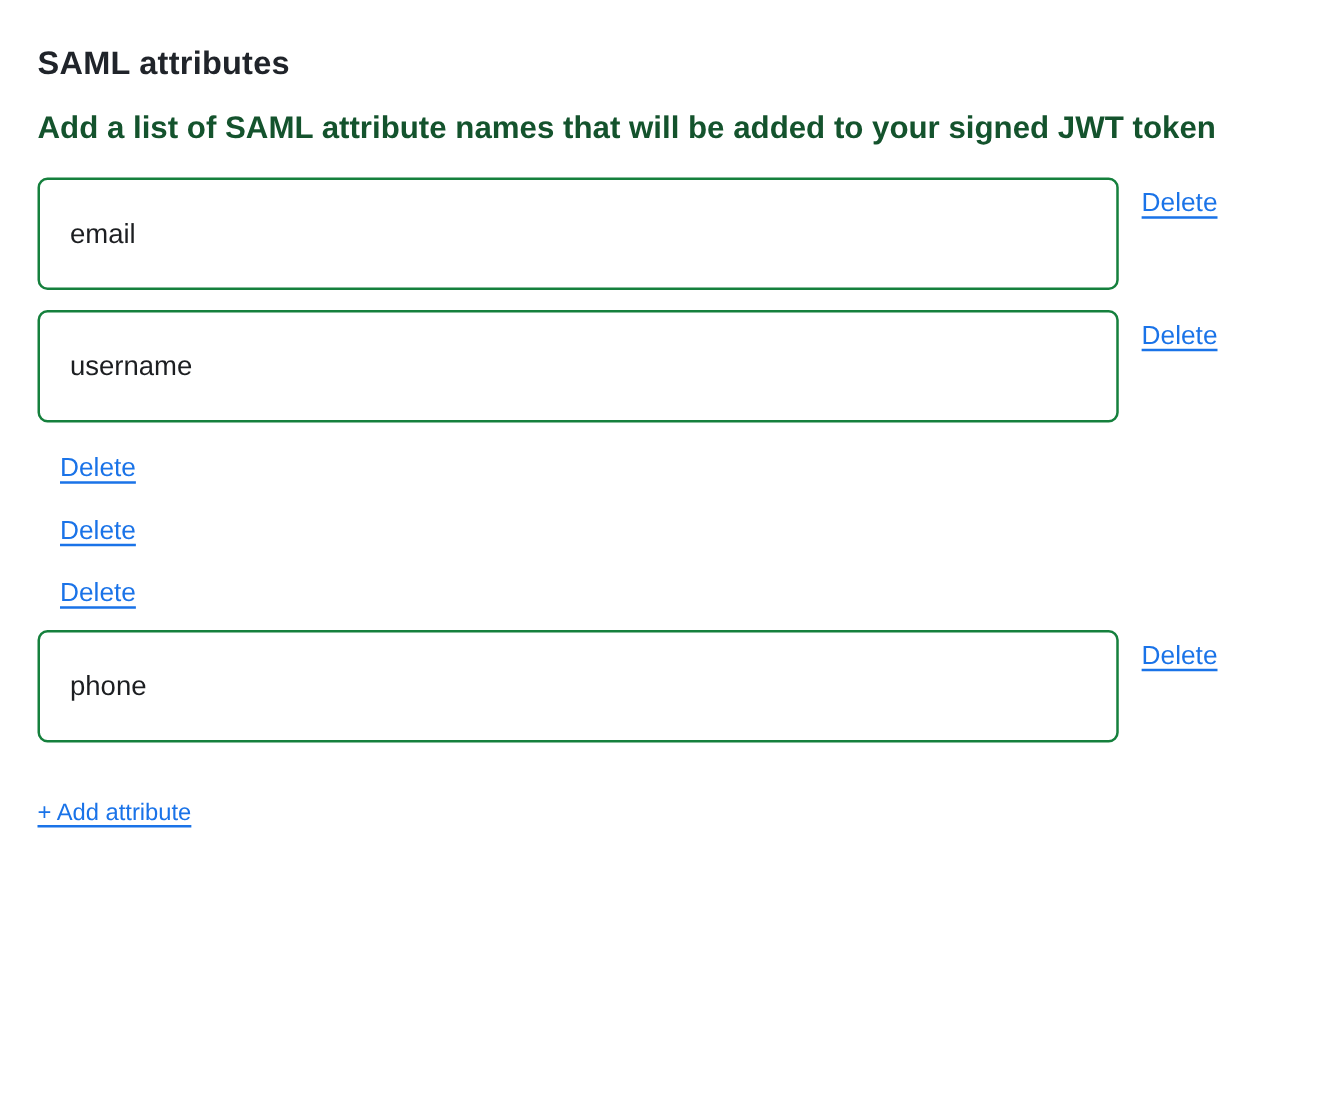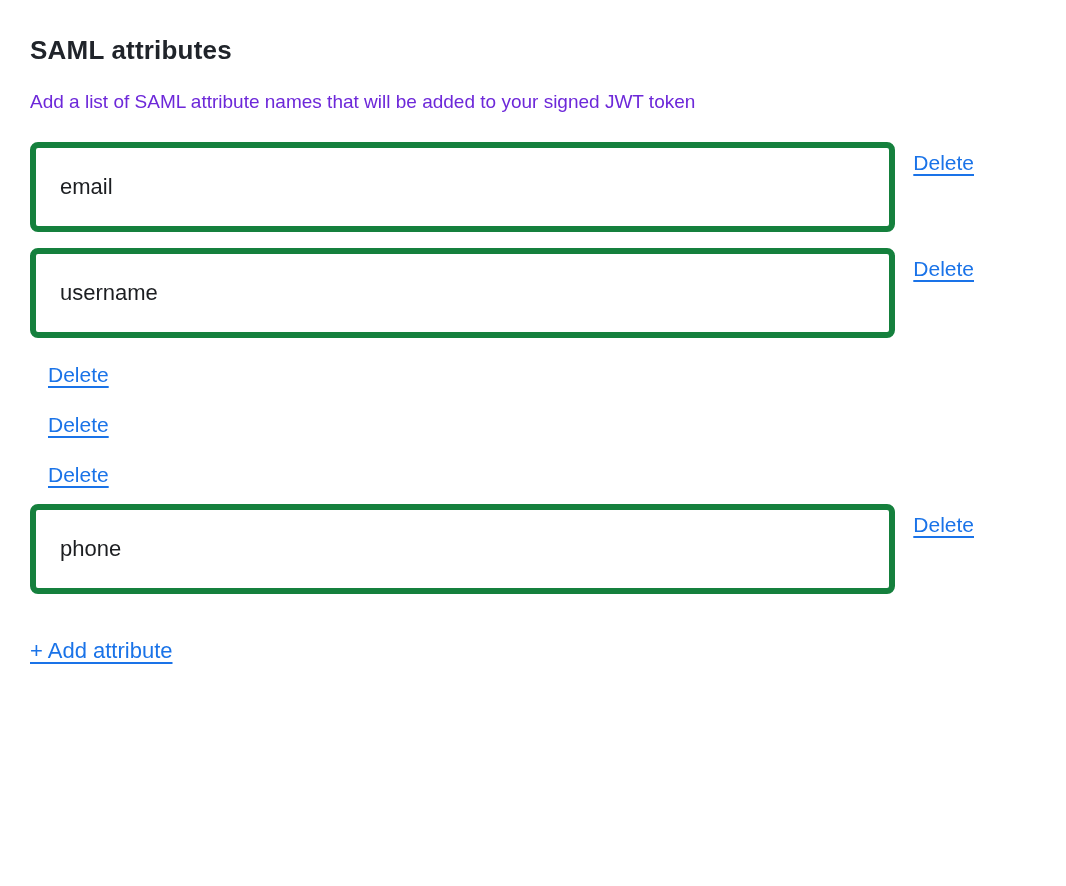--- a/index.html
+++ b/index.html
@@ -25,10 +25,10 @@
   }
   .section-description {
     margin: 15px 0 0 0;
-    font-size: 19px;
+    font-size: 25px;
     line-height: 42px;
-    font-weight: 400;
-    color: #6d28d9;
+    font-weight: 700;
+    color: #14532d;
   }
   .attribute-list {
     margin-top: 19px;

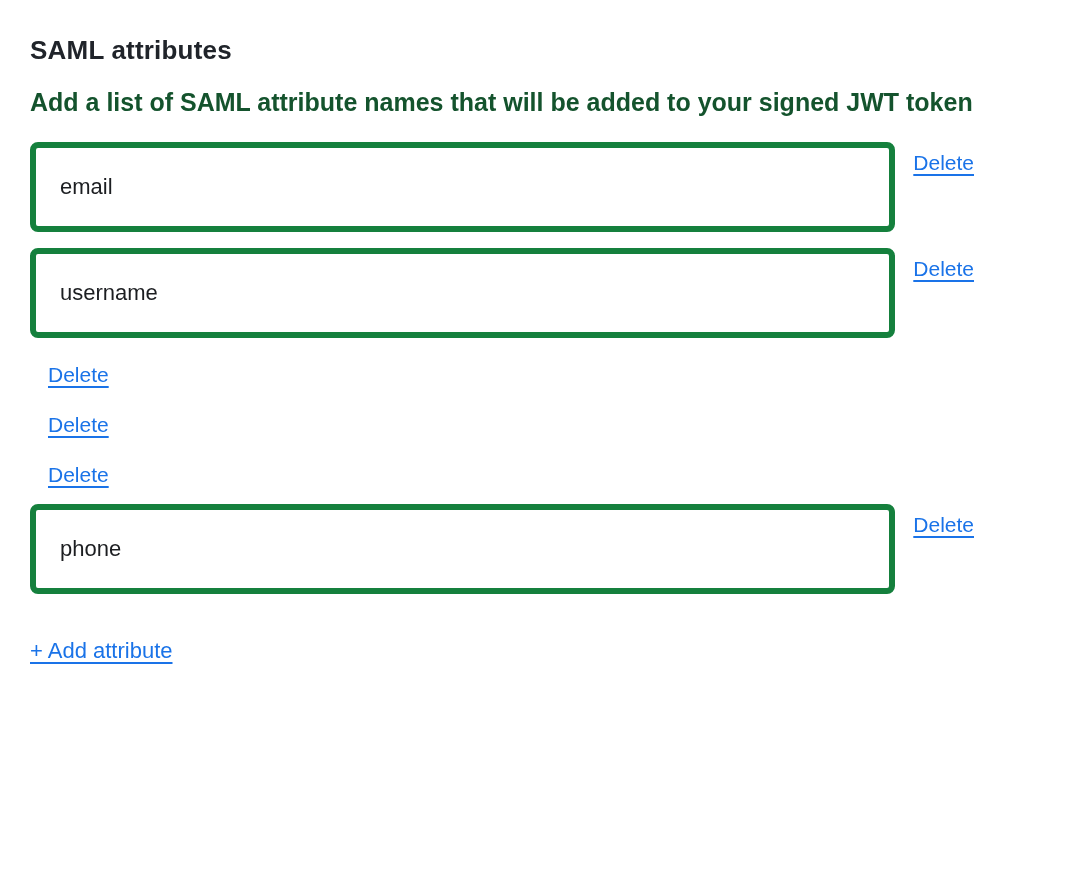--- a/index.html
+++ b/index.html
@@ -41,7 +41,7 @@
   .attr-input {
     width: 890px;
     height: 90px;
-    border: 6px solid #15803d;
+    border: 2px solid #15803d;
     border-radius: 8px;
     background: #ffffff;
     padding: 0 24px;

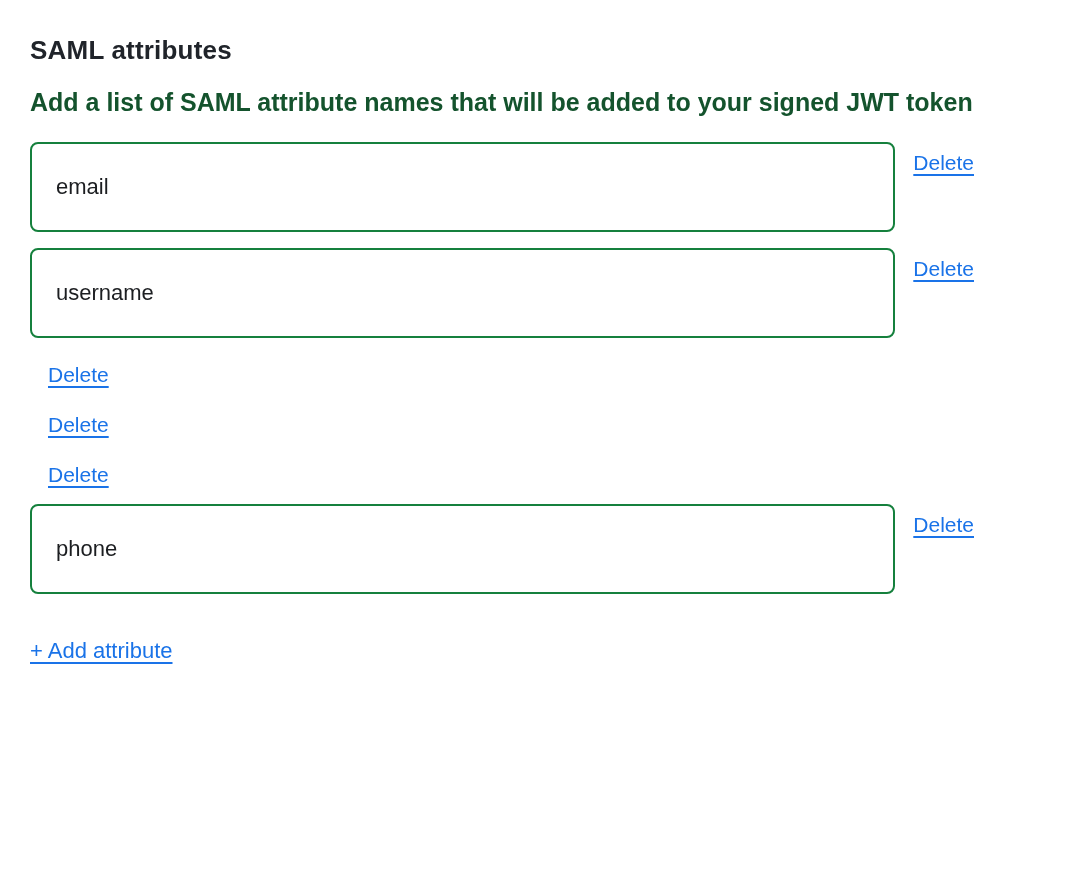--- a/index.html
+++ b/index.html
@@ -67,7 +67,7 @@
   .add-attribute-link {
     display: inline-block;
     margin-top: 27px;
-    font-size: 22px;
+    font-size: 19px;
     line-height: 27px;
   }
 </style>

